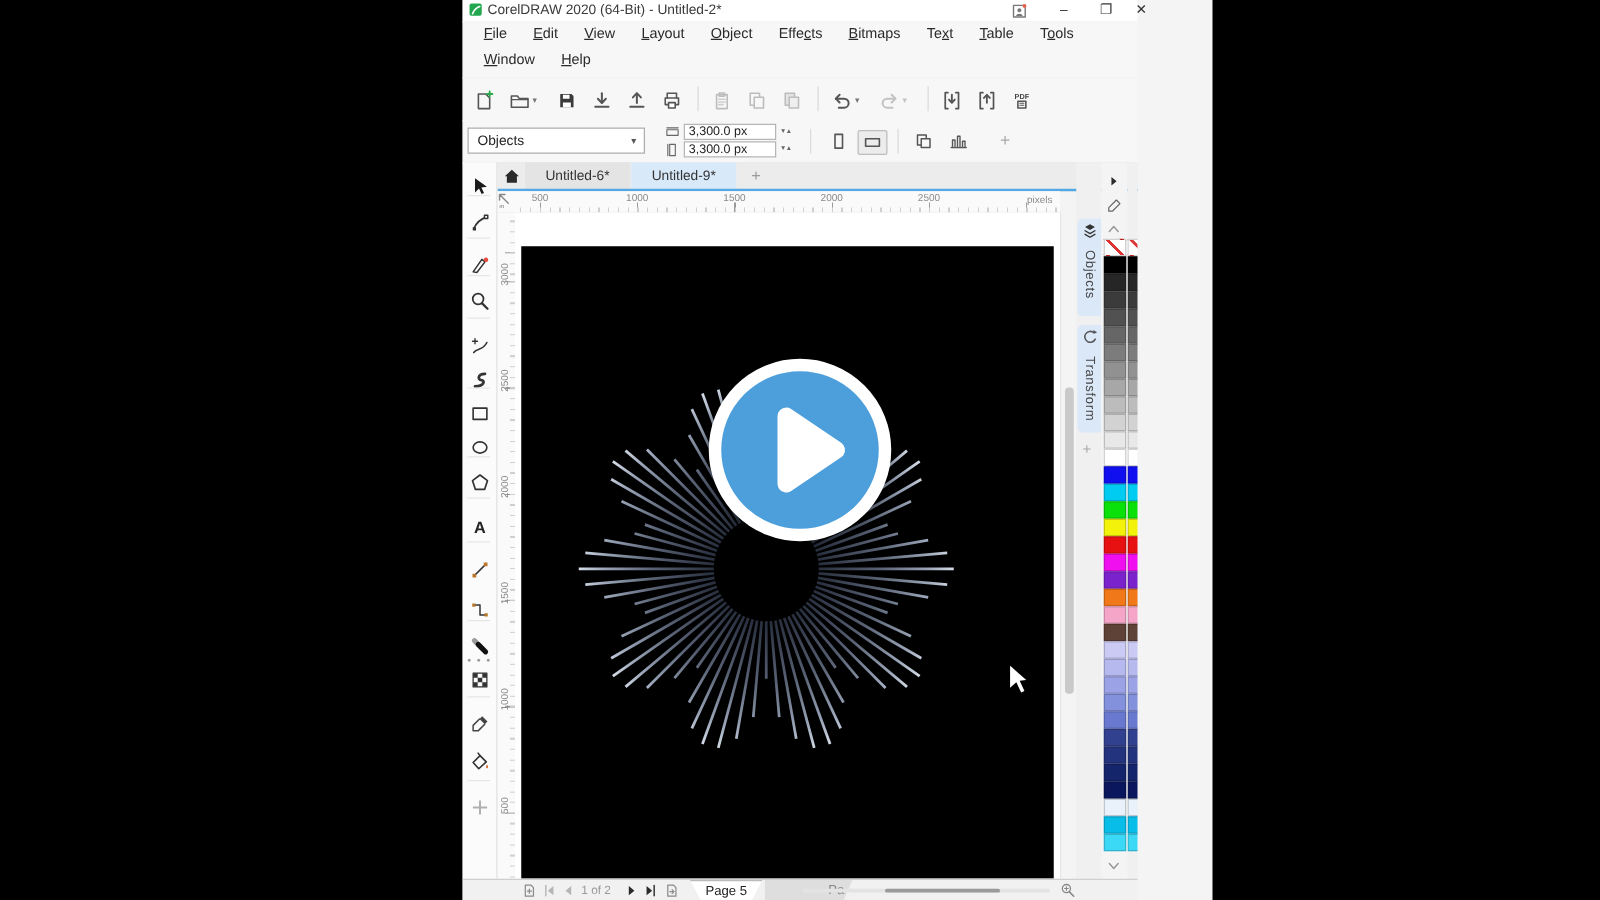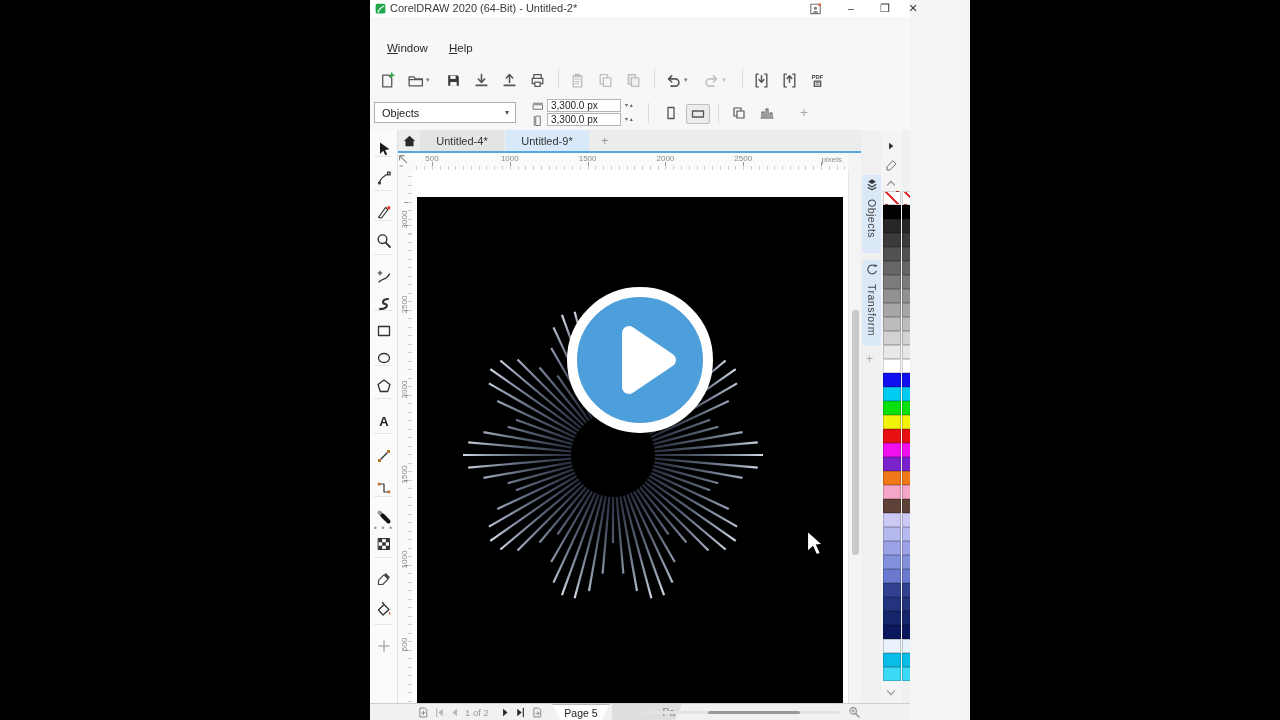--- a/index.html
+++ b/index.html
@@ -108,6 +108,18 @@
     </div>
 
     <div class="abs menubar">
+      <div class="menurow" style="top:2px;" id="menurow1">
+          <div class="menu-item"><u>F</u>ile</div>
+          <div class="menu-item"><u>E</u>dit</div>
+          <div class="menu-item"><u>V</u>iew</div>
+          <div class="menu-item"><u>L</u>ayout</div>
+          <div class="menu-item"><u>O</u>bject</div>
+          <div class="menu-item">Effe<u>c</u>ts</div>
+          <div class="menu-item"><u>B</u>itmaps</div>
+          <div class="menu-item">Te<u>x</u>t</div>
+          <div class="menu-item"><u>T</u>able</div>
+          <div class="menu-item">T<u>o</u>ols</div>
+        </div>
       <div class="menurow" style="top:23px;" id="menurow2">
           <div class="menu-item"><u>W</u>indow</div>
           <div class="menu-item"><u>H</u>elp</div>

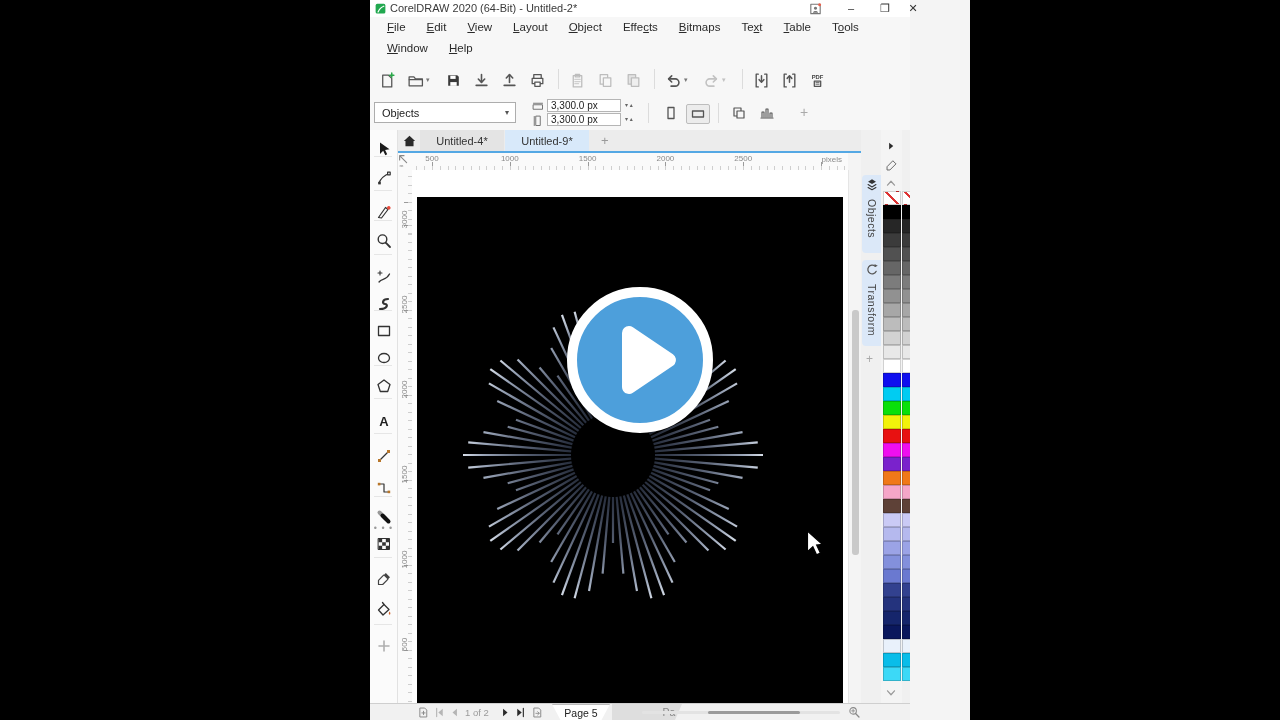--- a/index.html
+++ b/index.html
@@ -276,7 +276,7 @@
             <path d="M2 8.5 L8 3 L14 8.5 L12.3 8.5 L12.3 14 L3.7 14 L3.7 8.5 Z" fill="#2a2a2a"></path>
           </svg></span>
       <div class="doctab inactive" style="left:23px;width:84px;">
-          <span>Untitled-4*</span>
+          <span>Untitled-6*</span>
         </div>
       <div class="doctab active" style="left:108px;width:84px;">
           <span>Untitled-9*</span>

